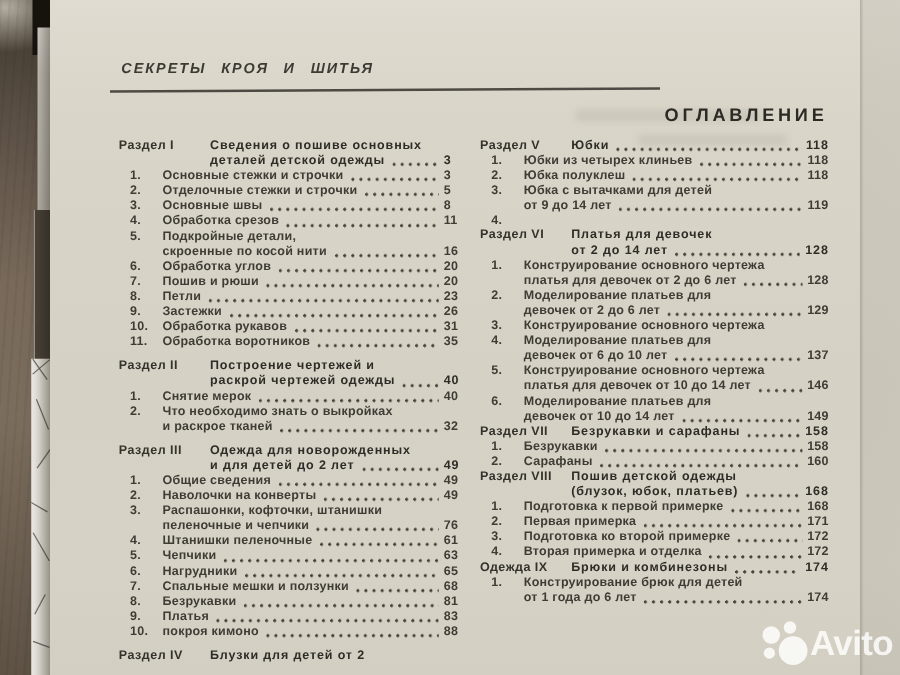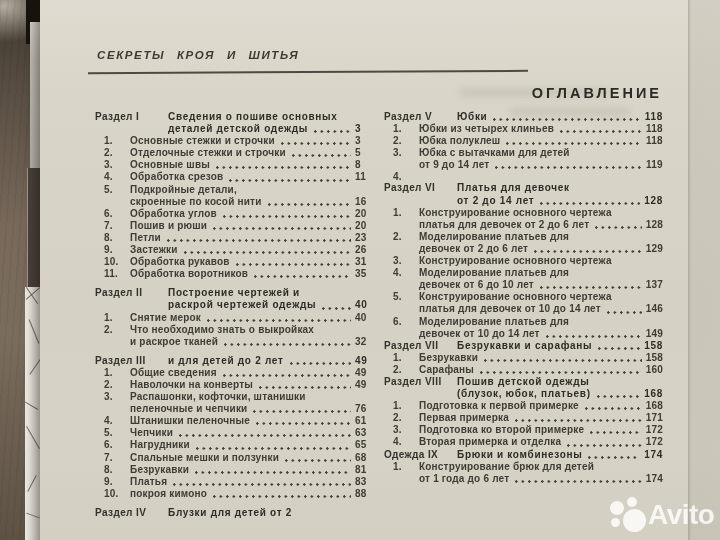--- a/index.html
+++ b/index.html
@@ -283,6 +283,9 @@
             <span class="sec-label">Раздел III</span>
             <div class="sec-body">
               <div class="line">
+                <span class="t">Одежда для новорожденных</span>
+              </div>
+              <div class="line">
                 <span class="t">и для детей до 2 лет</span>
                 <span class="leader"></span>
                 <span class="p">49</span>

